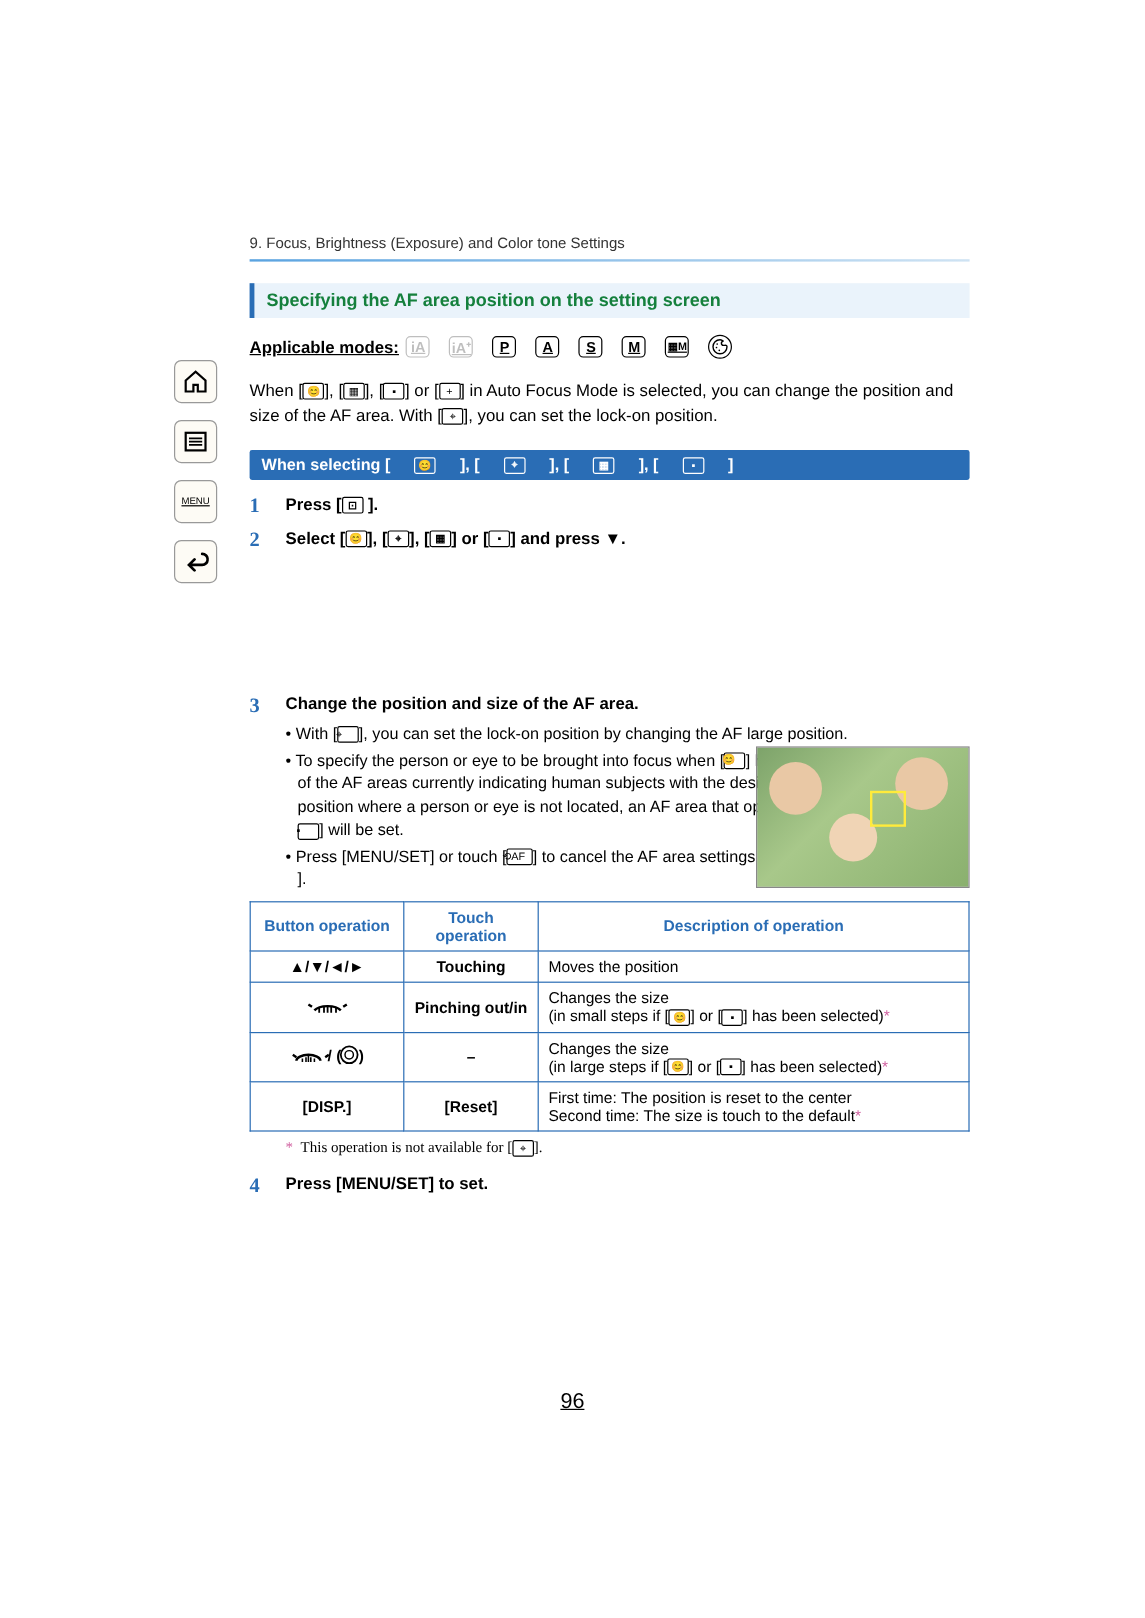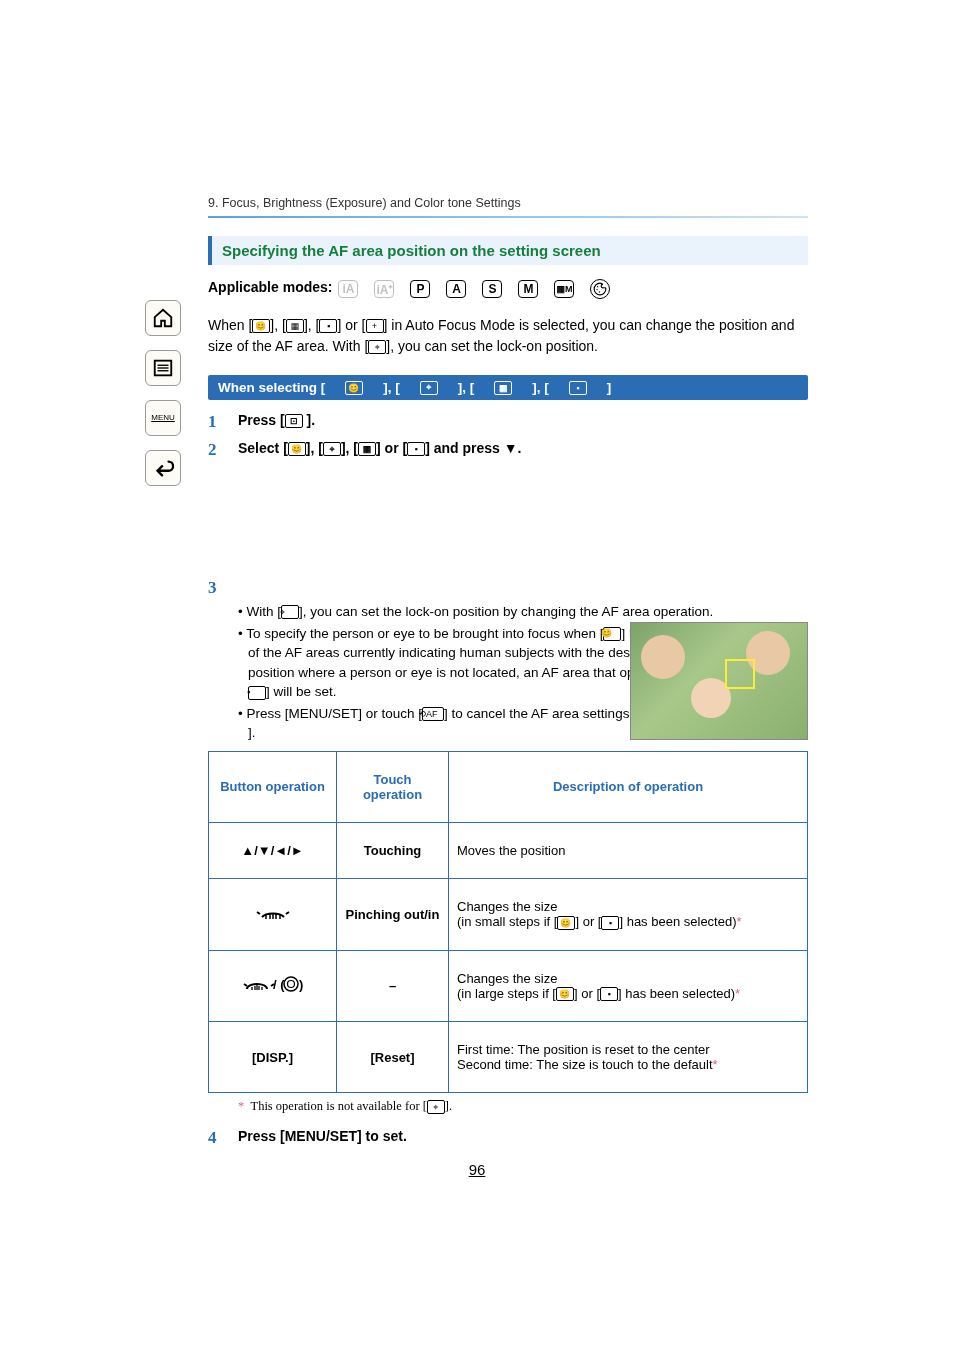--- a/index.html
+++ b/index.html
@@ -12,7 +12,7 @@
   .breadcrumb { font-size:12.5px; color:#333; margin-bottom:6px; }
   .breadcrumb-line { height:2px; background:linear-gradient(to right,#5aa3e0,#cfe3f3); margin-bottom:18px; }
   .section-bar { border-left:4px solid #2a6db5; background:#eaf3fb; padding:6px 10px; font-weight:bold; font-size:15px; color:#15803d; margin-bottom:14px; }
-  .applicable { font-weight:bold; font-size:14px; margin-bottom:10px; display:flex; gap:6px; }
+  .applicable { font-weight:bold; font-size:14px; margin-bottom:10px; display:flex; align-items:center; gap:6px;text-decoration:underline; }
   .mode-badges { display:inline-flex; gap:16px; align-items:center; }
   .mode-badge { display:inline-flex; align-items:center; justify-content:center; width:20px; height:18px; border:1.5px solid #000; border-radius:4px; font-weight:bold; font-size:12px; }
   .mode-badge.dim { opacity:0.25; }

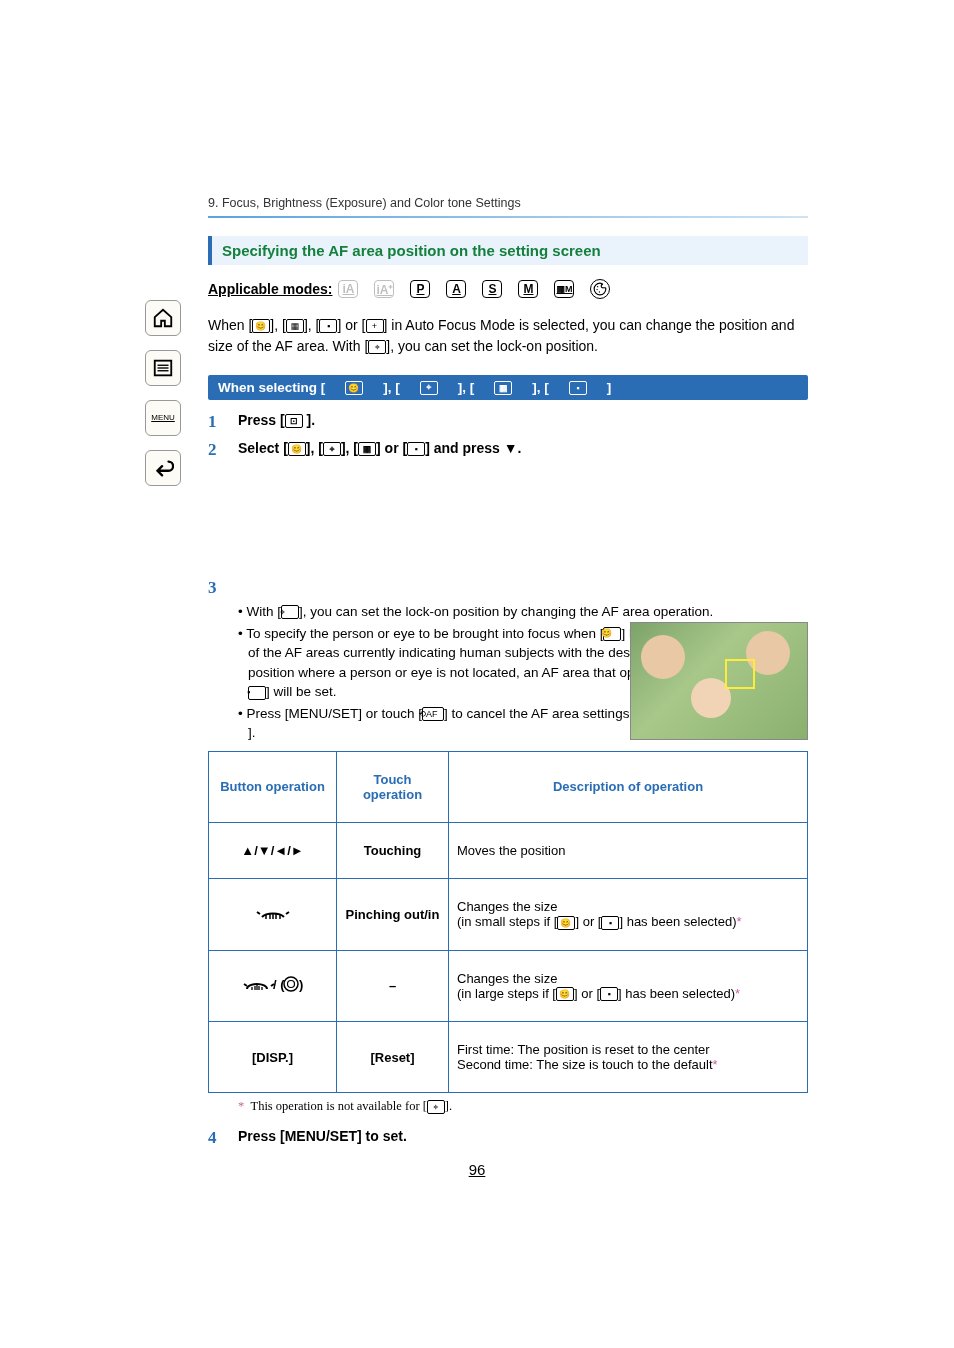--- a/index.html
+++ b/index.html
@@ -136,6 +136,7 @@
     <div class="step-block">
       <div class="step-row">
         <div class="step-num">3</div>
+        <div class="step-text">Change the position and size of the AF area.</div>
       </div>
       <ul class="bullets">
         <li><span>With [</span><span class="glyph">⌖</span><span>], you can set the lock-on position by changing the AF area operation.</span></li>

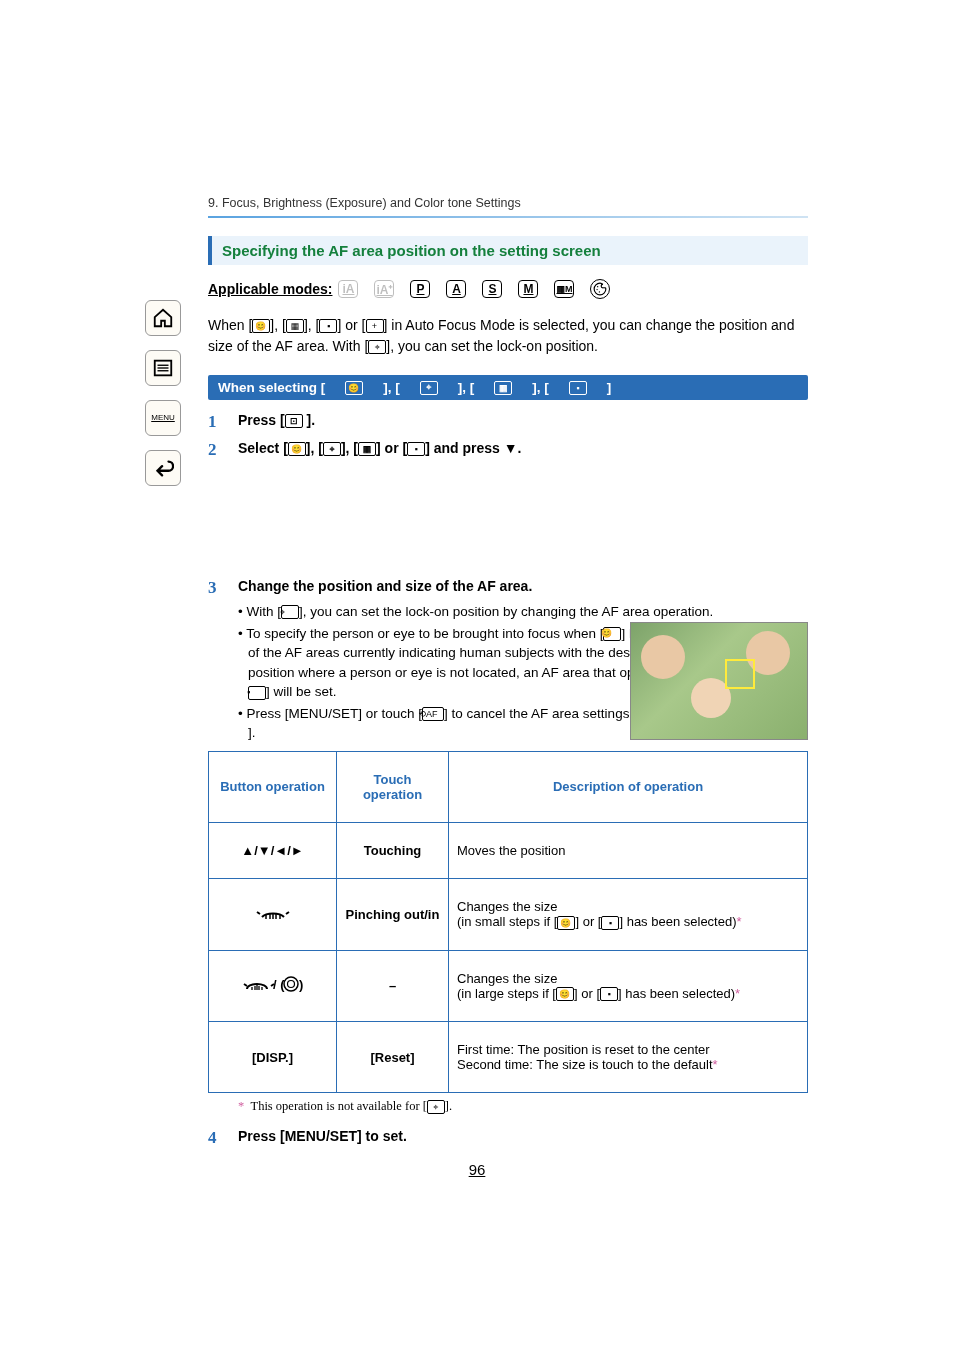--- a/index.html
+++ b/index.html
@@ -139,7 +139,7 @@
         <div class="step-text">Change the position and size of the AF area.</div>
       </div>
       <ul class="bullets">
-        <li><span>With [</span><span class="glyph">⌖</span><span>], you can set the lock-on position by changing the AF area operation.</span></li>
+        <li><span>With [</span><span class="glyph">⌖</span><span>], you can set the lock-on position by changing the AF large position.</span></li>
         <li><span>To specify the person or eye to be brought into focus when [</span><span class="glyph">😊</span><span>] has been selected, align any of the AF areas currently indicating human subjects with the desired person or eye. For any position where a person or eye is not located, an AF area that operates in the same way as [</span><span class="glyph">▪</span><span>] will be set.</span></li>
         <li><span>Press [MENU/SET] or touch [</span><span class="glyph" style="min-width:22px;">⟲AF</span><span>] to cancel the AF area settings when using [</span><span class="glyph">😊</span><span>], [</span><span class="glyph">⌖</span><span>] or [</span><span class="glyph">▦</span><span>].</span></li>
       </ul>

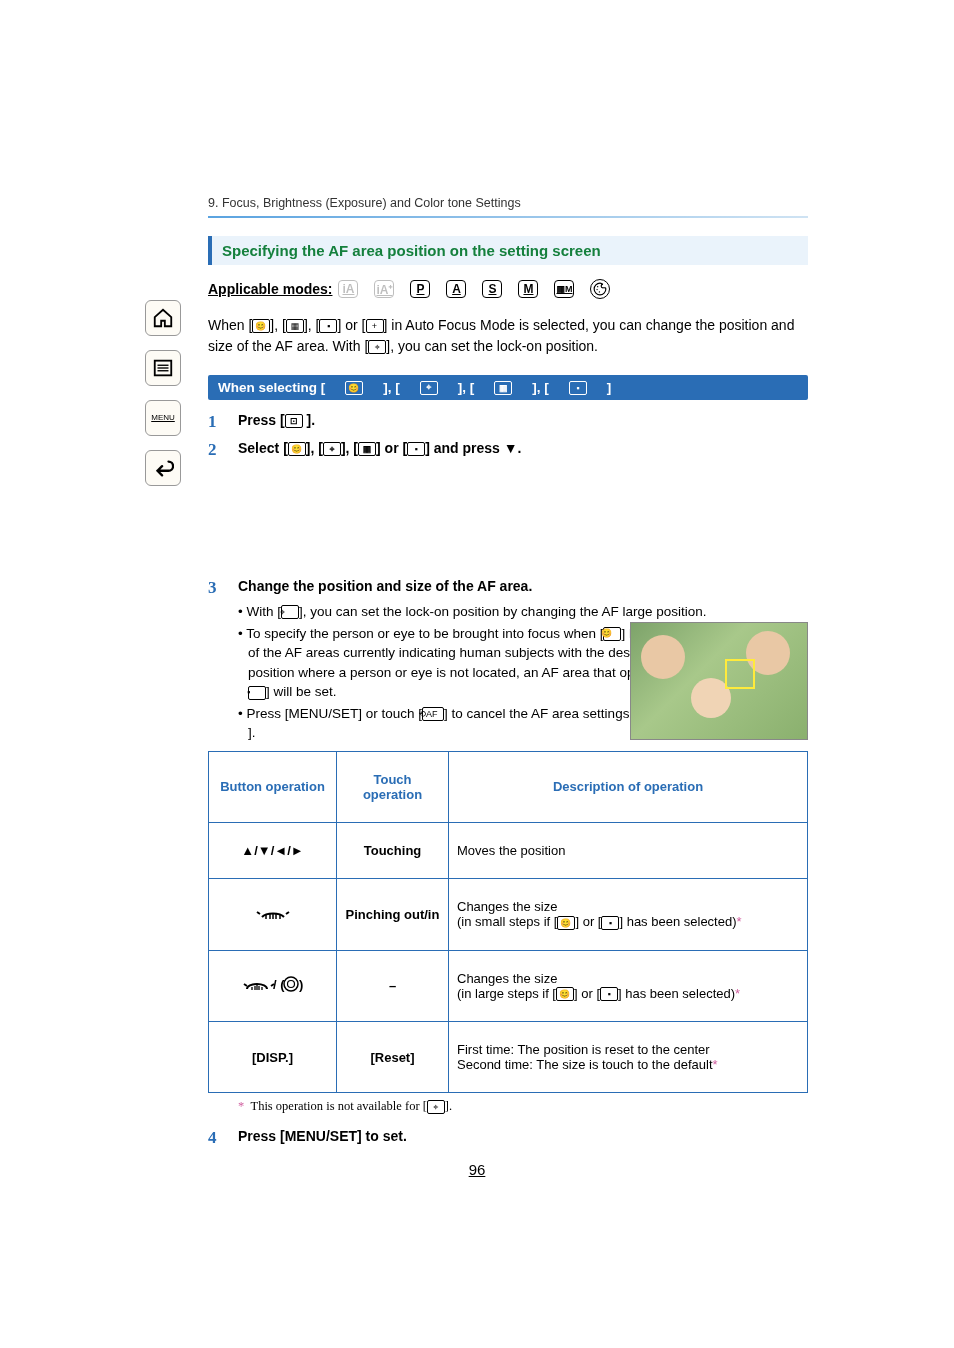--- a/index.html
+++ b/index.html
@@ -31,7 +31,7 @@
   .bullets li::before { content:"• "; }
   .glyph { display:inline-flex; align-items:center; justify-content:center; min-width:18px; height:14px; border:1px solid #000; border-radius:2px; font-size:9px; vertical-align:middle; padding:0 1px; }
   table.ops { border-collapse:collapse; width:100%; margin-top:8px; margin-bottom:6px; }
-  table.ops th, table.ops td { border:1px solid #2a6db5; padding:20px 8px; font-size:13px; vertical-align:middle; }
+  table.ops th, table.ops td { border:1px solid #2a6db5; padding:5px 8px; font-size:13px; vertical-align:middle; }
   table.ops th { color:#2a6db5; font-weight:bold; text-align:center; }
   table.ops td.center { text-align:center; font-weight:bold; }
   .footnote { font-size:12.5px; margin-left:30px; margin-bottom:14px;font-family:Liberation Serif, serif; }

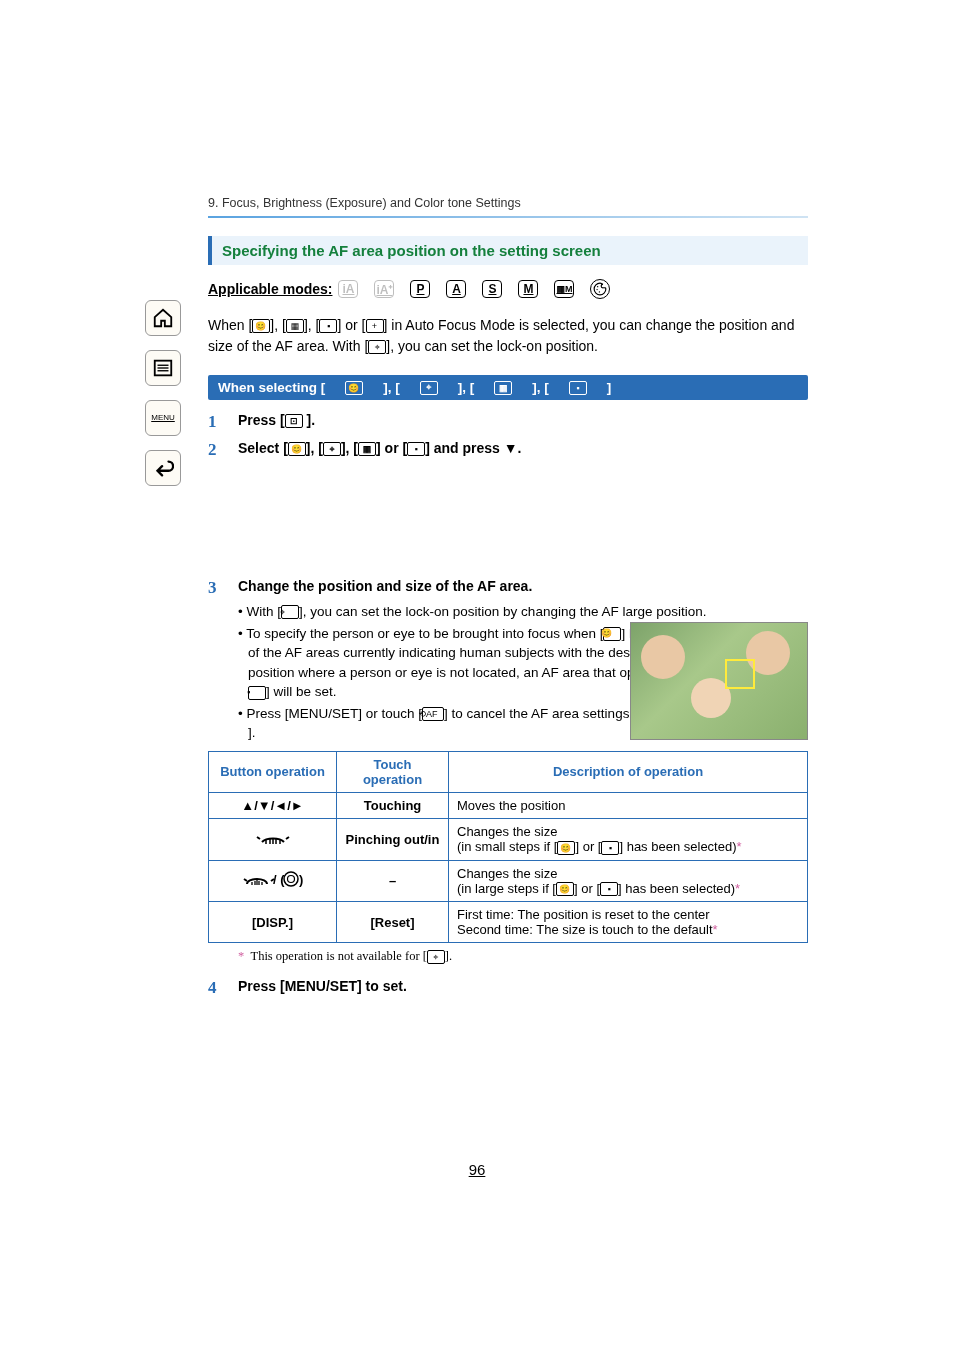--- a/index.html
+++ b/index.html
@@ -36,7 +36,7 @@
   table.ops td.center { text-align:center; font-weight:bold; }
   .footnote { font-size:12.5px; margin-left:30px; margin-bottom:14px;font-family:Liberation Serif, serif; }
   .footnote-mark { color:#d060a0; }
-  .page-num { position:absolute; left:0; width:954px; text-align:center; bottom:170px; font-size:15px; text-decoration:underline; }
+  .page-num { position:absolute; left:0; width:954px; text-align:center; bottom:170px; font-size:18px; text-decoration:underline; }
 </style>
 </head>
 <body>

